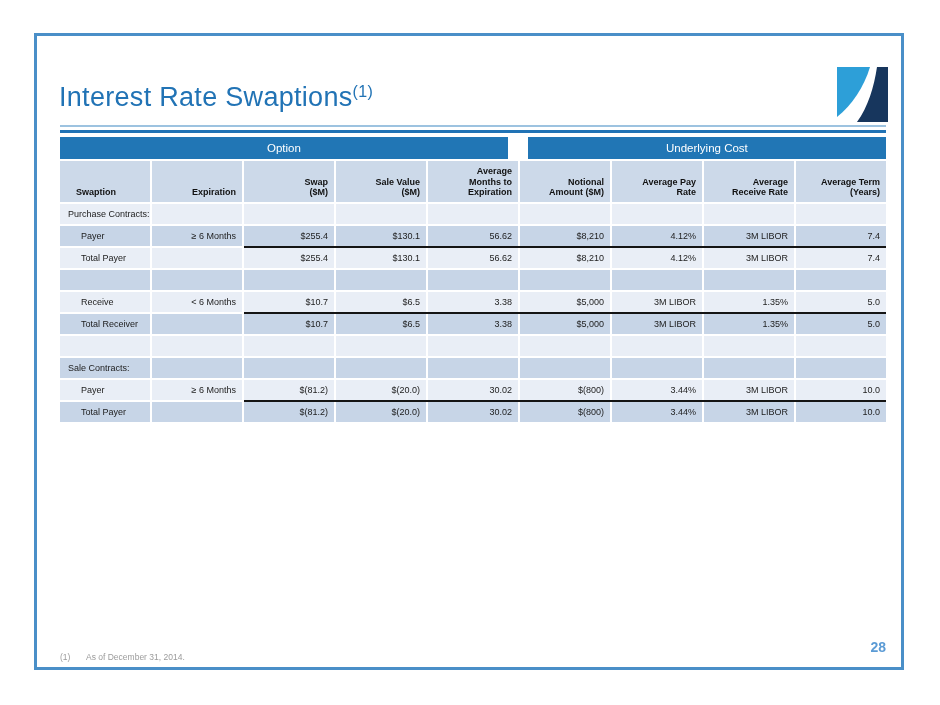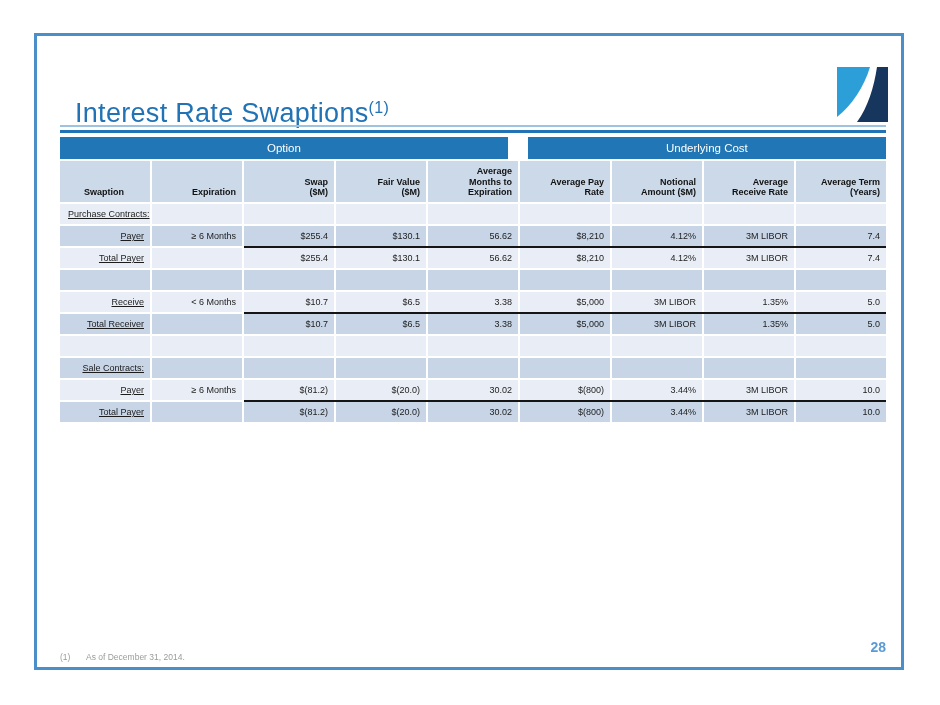--- a/index.html
+++ b/index.html
@@ -24,7 +24,7 @@
   .title {
     position: absolute;
     left: 59px; top: 82px;
-    margin: 16px;
+    margin: 0;
     font-size: 27px;
     font-weight: 400;
     letter-spacing: 0.3px;

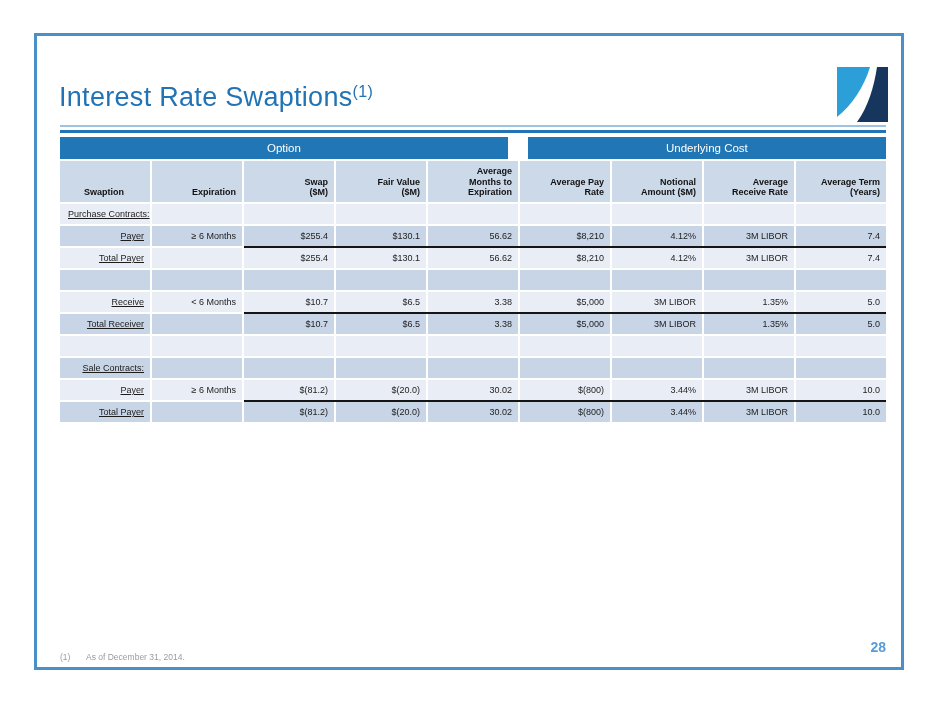--- a/index.html
+++ b/index.html
@@ -182,7 +182,7 @@
       <div class="header-cell">Expiration</div>
       <div class="header-cell">Swap
 ($M)</div>
-      <div class="header-cell">Fair Value
+      <div class="header-cell">Sale Value
 ($M)</div>
       <div class="header-cell">Average
 Months to

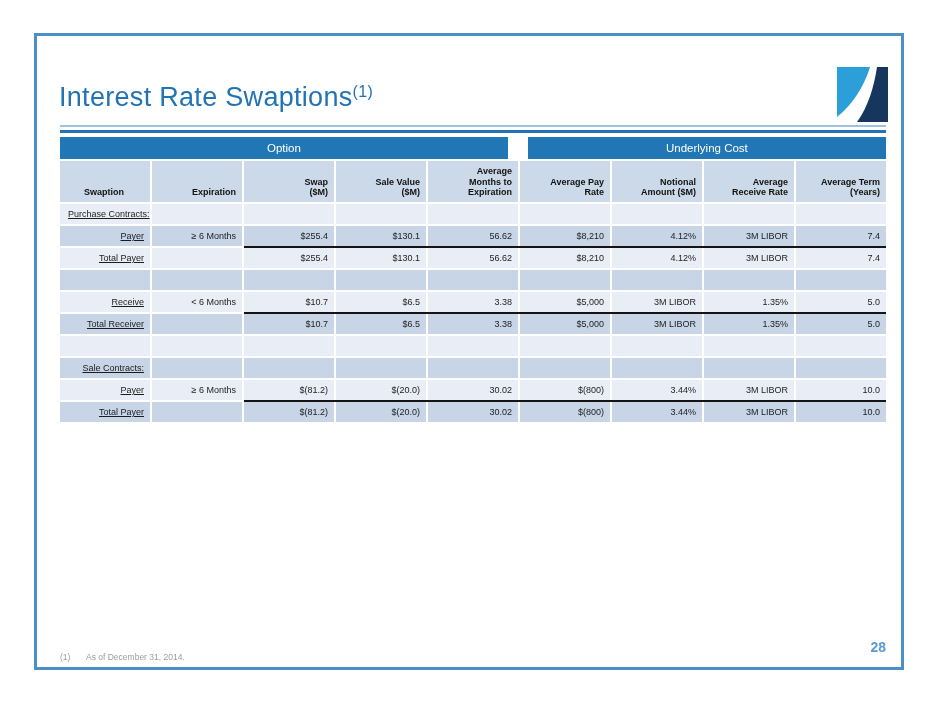--- a/index.html
+++ b/index.html
@@ -187,10 +187,10 @@
       <div class="header-cell">Average
 Months to
 Expiration</div>
+      <div class="header-cell">Notional
+Amount ($M)</div>
       <div class="header-cell">Average Pay
 Rate</div>
-      <div class="header-cell">Notional
-Amount ($M)</div>
       <div class="header-cell">Average
 Receive Rate</div>
       <div class="header-cell">Average Term

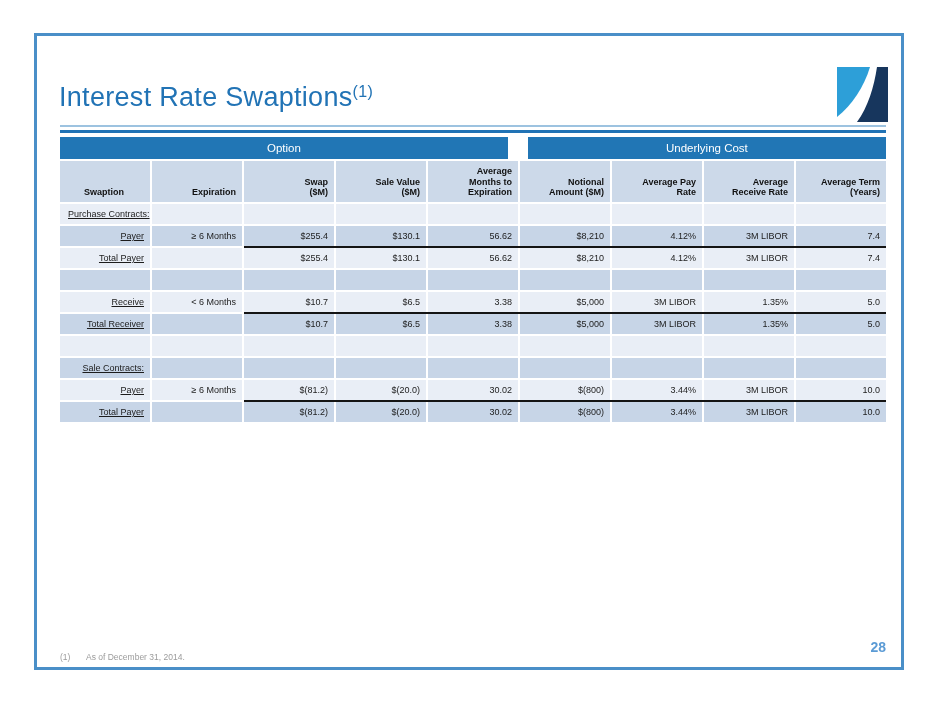--- a/index.html
+++ b/index.html
@@ -100,7 +100,7 @@
   .header-cell.first {
     justify-content: flex-start;
     text-align: right;
-    padding-left: 24px;
+    padding-left: 16px;
   }
 
   .data-row {

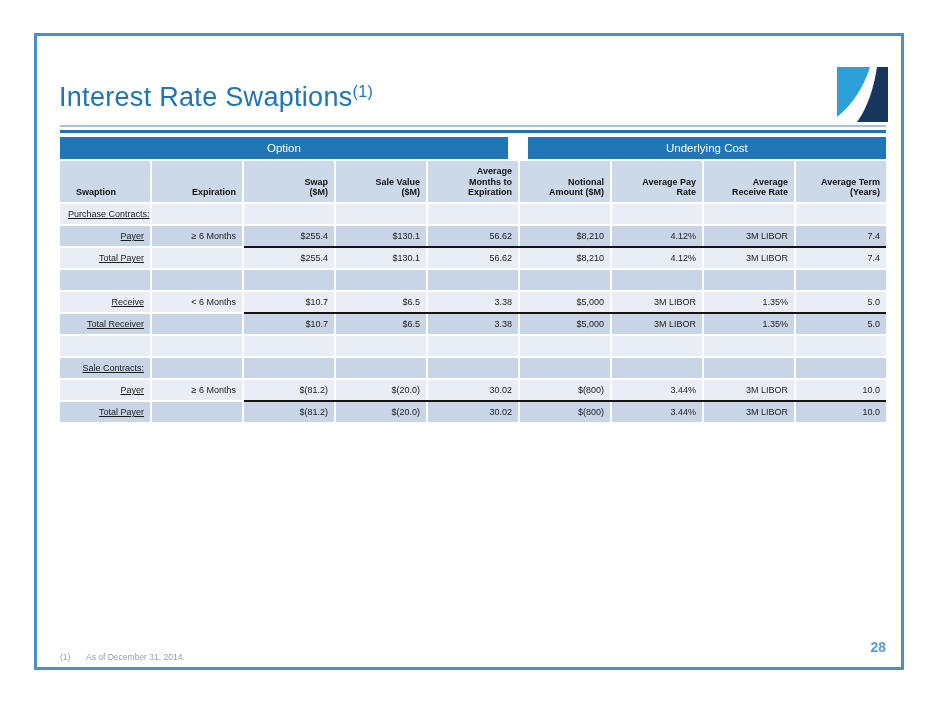--- a/index.html
+++ b/index.html
@@ -118,7 +118,7 @@
     white-space: nowrap;
     overflow: hidden;
   }
-  .data-cell:first-child { text-align: right; padding-left: 8px; text-decoration: underline; }
+  .data-cell:first-child { text-align: left; padding-left: 8px; }
   .data-row.light .data-cell { background: #e9eef6; }
   .data-row.dark  .data-cell { background: #c7d5e7; }
   .data-row.indent .data-cell:first-child { padding-left: 21px; }

